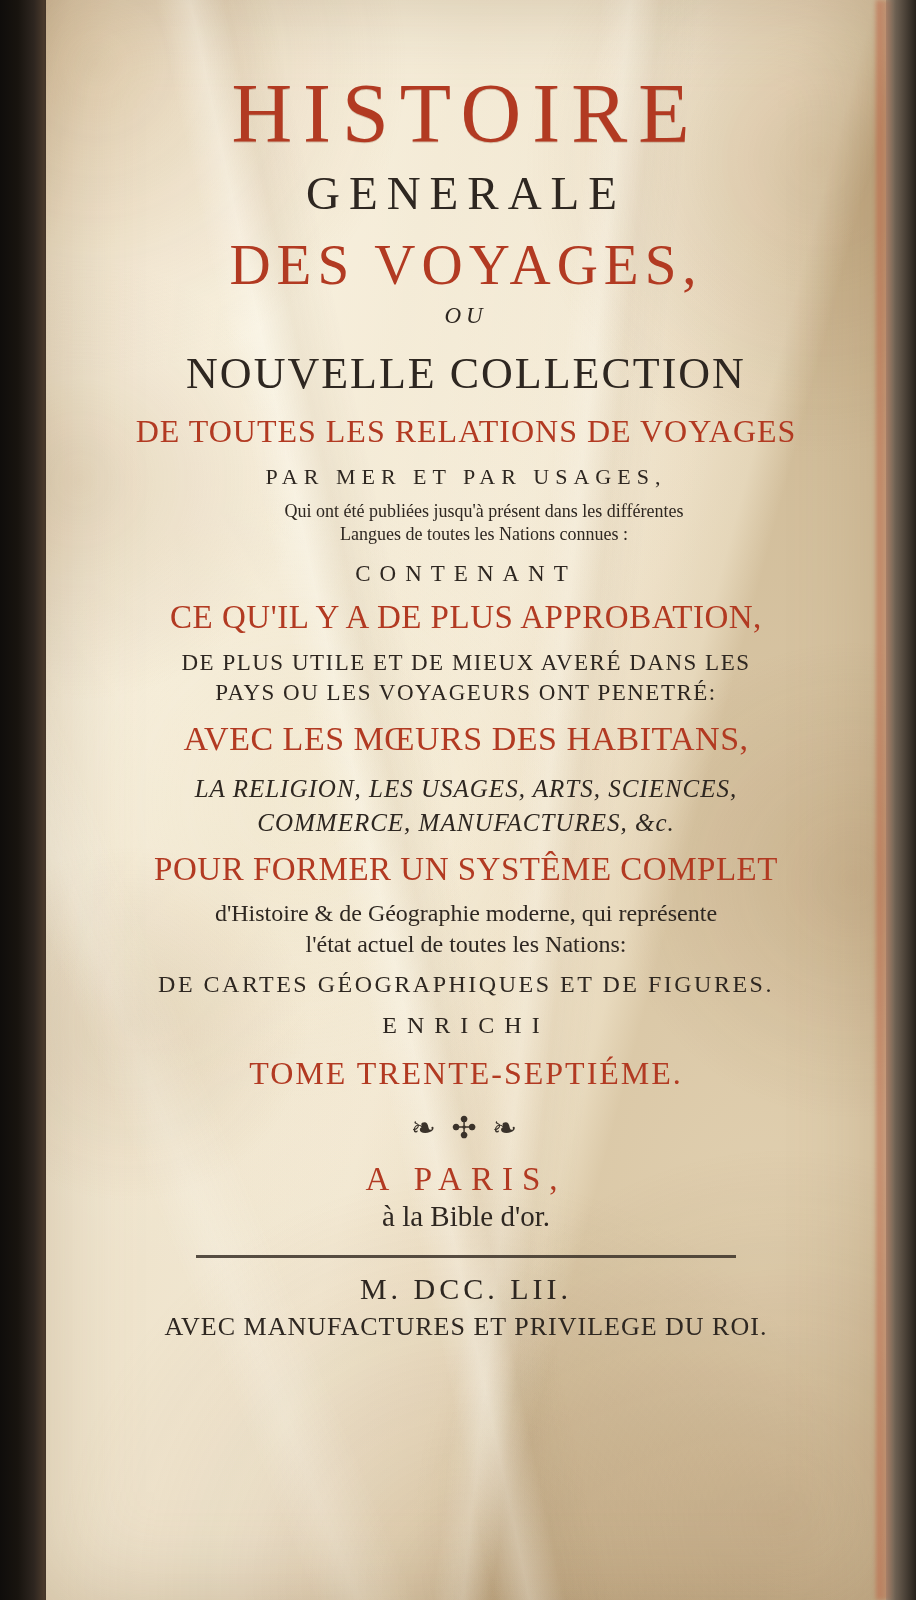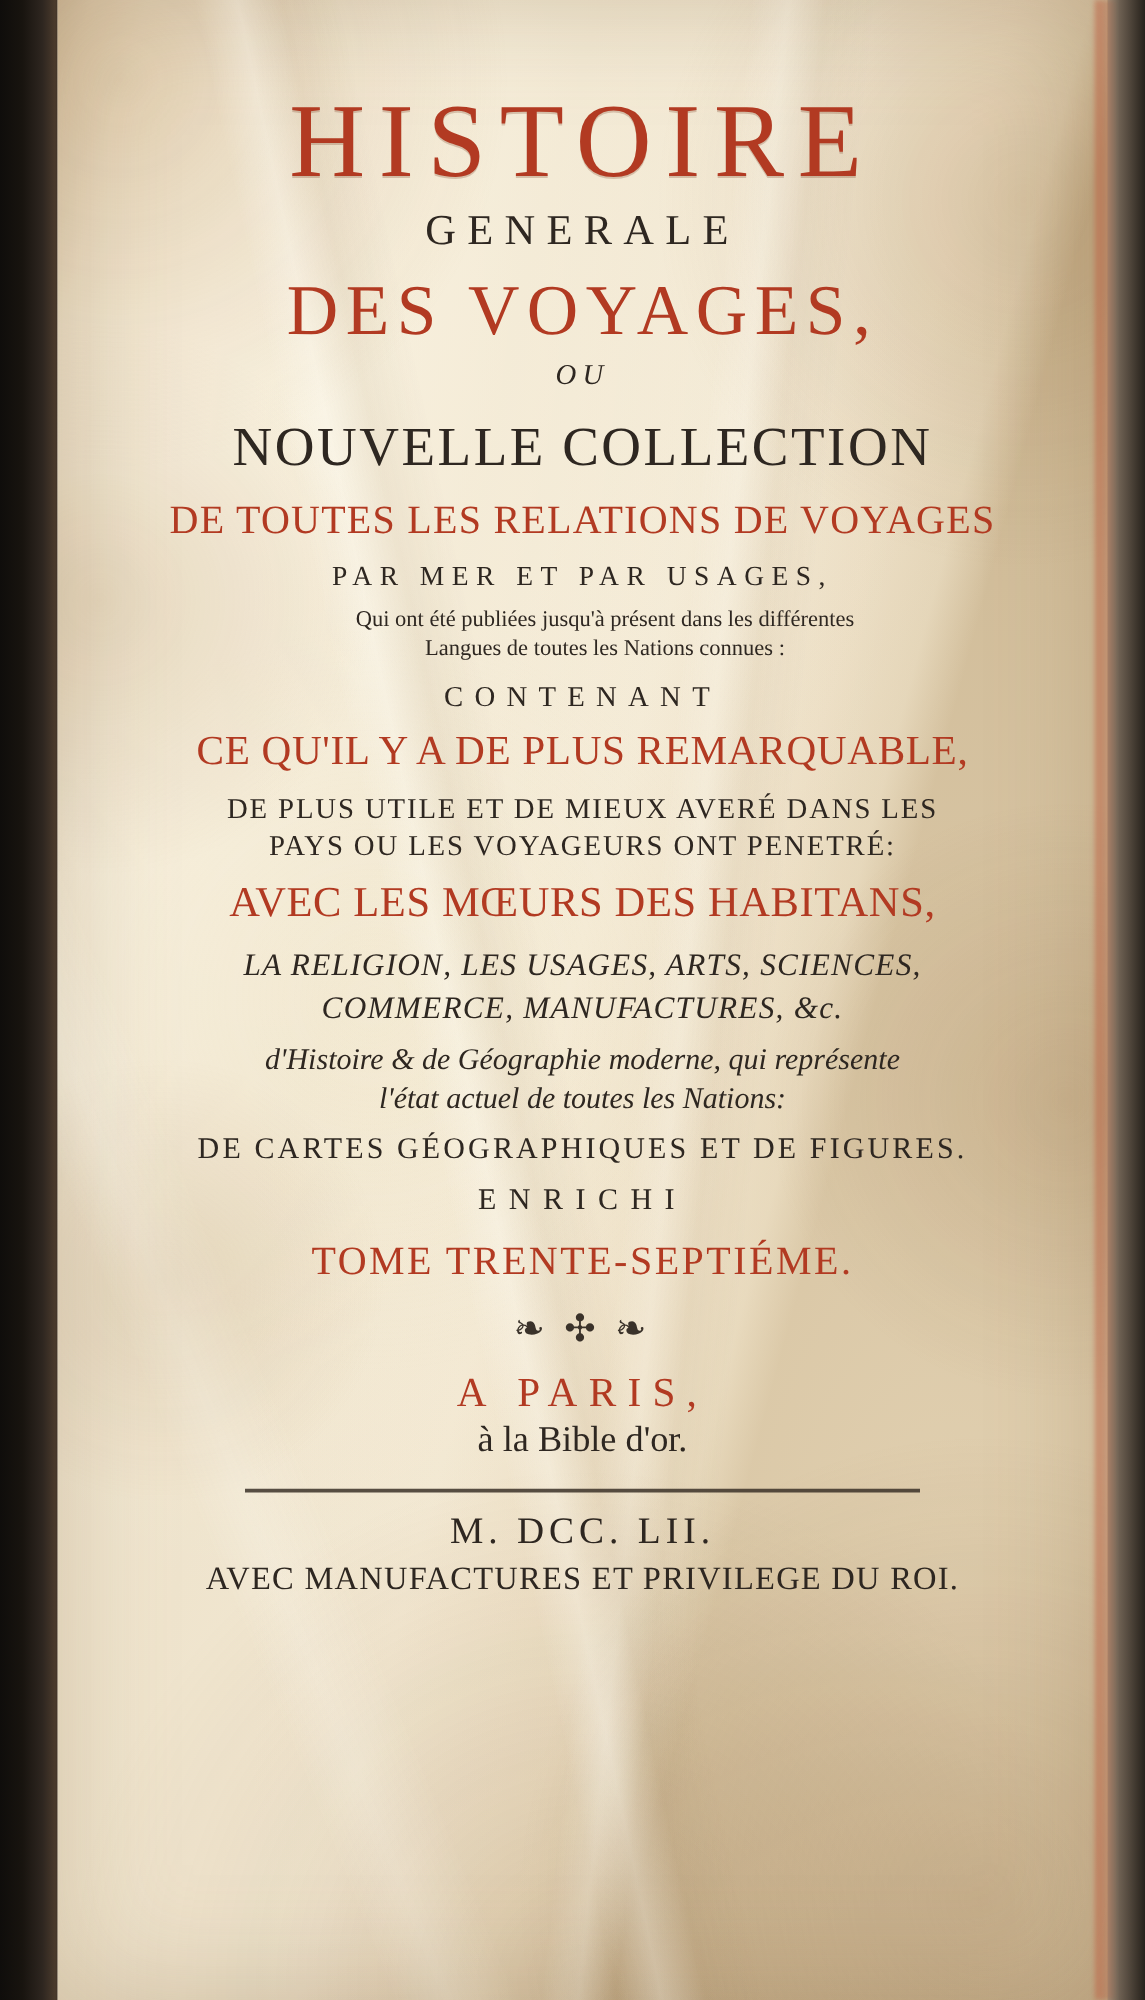--- a/index.html
+++ b/index.html
@@ -117,7 +117,7 @@
     text-shadow: 0 1px 0 rgba(120,60,30,.25);
   }
   .t-generale {
-    font-size: 34px;
+    font-size: 47px;
     letter-spacing: 9px;
     margin-top: 10px;
   }

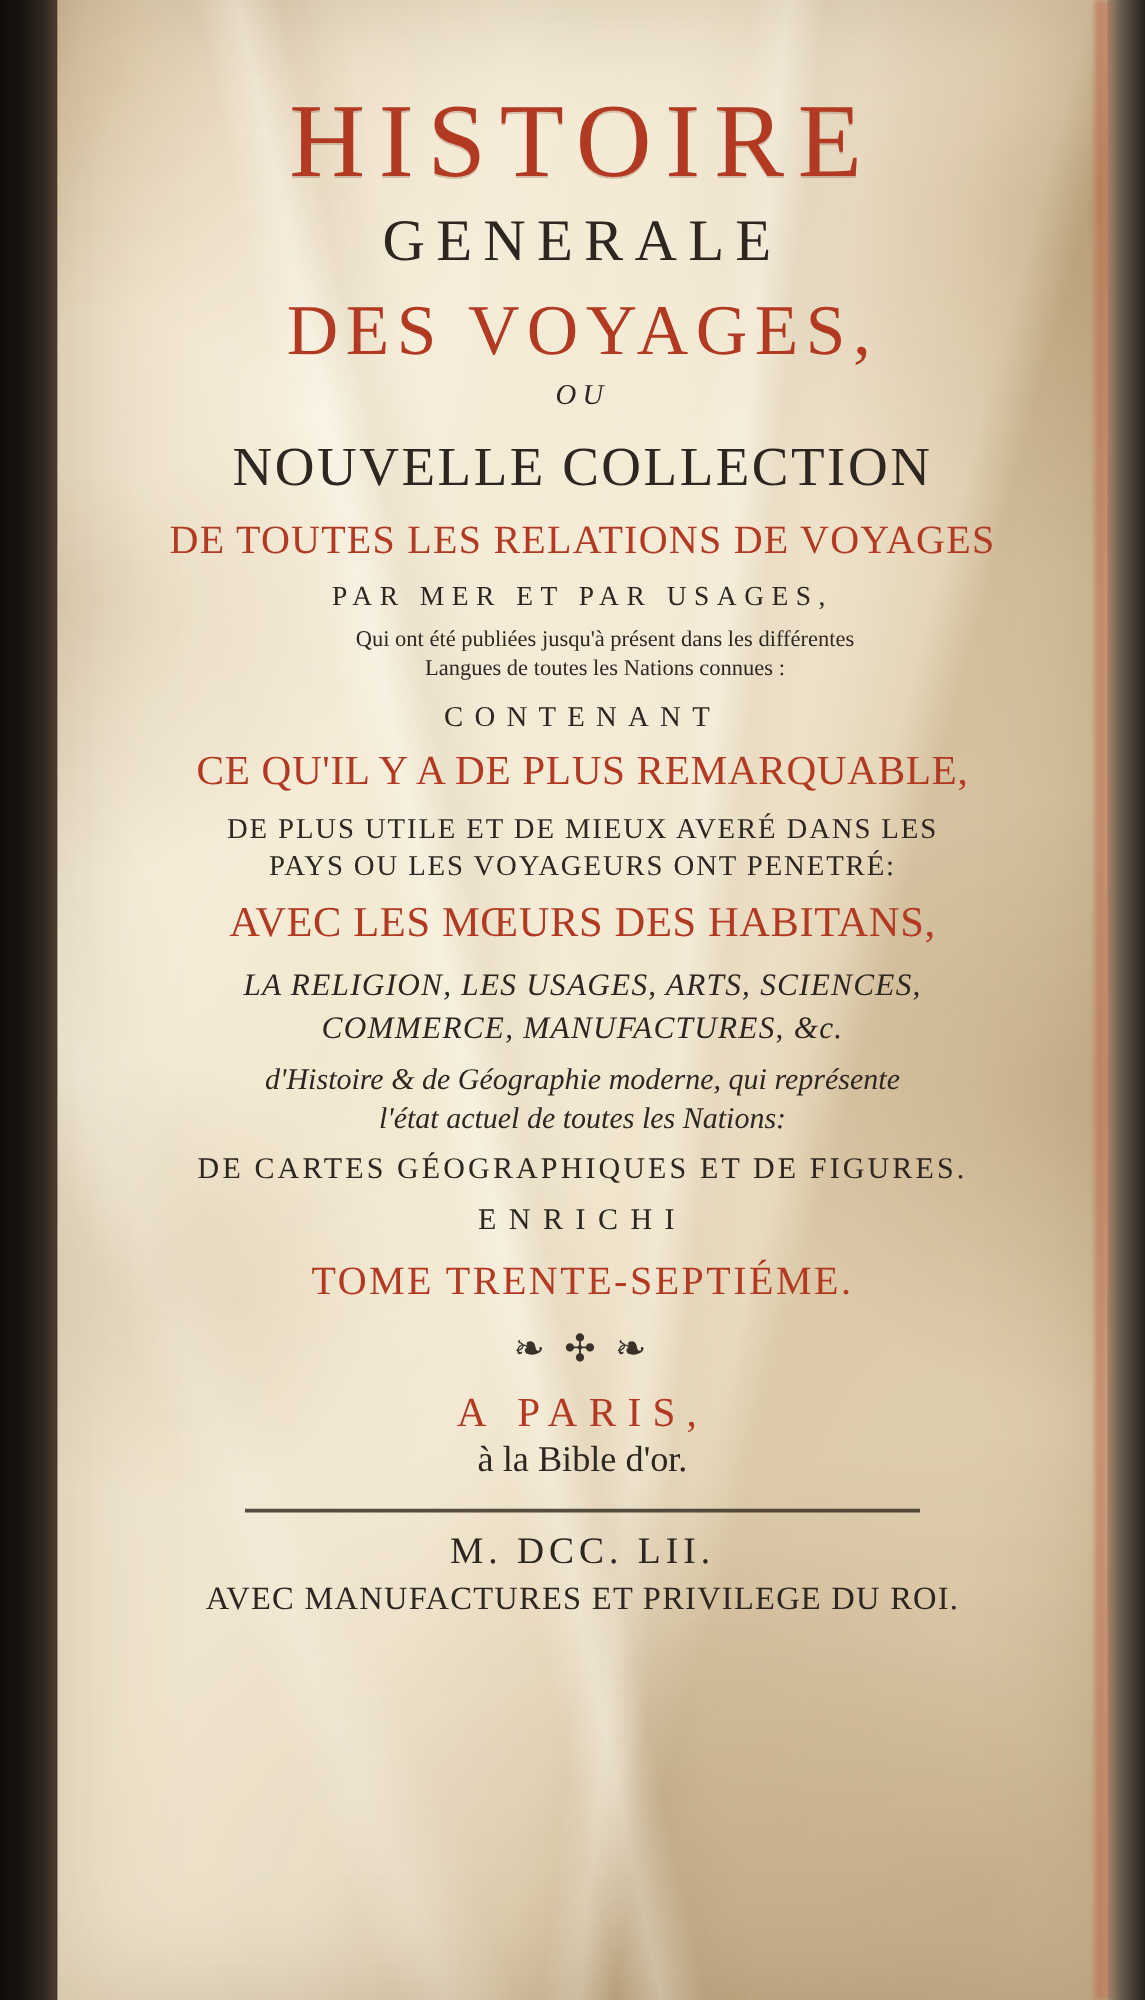--- a/index.html
+++ b/index.html
@@ -275,7 +275,7 @@
       <span class="l t-qui black">Qui ont été publiées jusqu'à présent dans les différentes</span>
       <span class="l t-qui black" style="margin-top:0">Langues de toutes les Nations connues :</span>
       <span class="l t-contenant black">CONTENANT</span>
-      <span class="l t-ceq red">CE QU'IL Y A DE PLUS REMARQUABLE,</span>
+      <span class="l t-ceq red">CE QU'IL Y A DE PLUS APPROBATION,</span>
       <span class="l t-deplus black">DE PLUS UTILE ET DE MIEUX AVERÉ DANS LES</span>
       <span class="l t-deplus black" style="margin-top:0">PAYS OU LES VOYAGEURS ONT PENETRÉ:</span>
       <span class="l t-avec red">AVEC LES MŒURS DES HABITANS,</span>

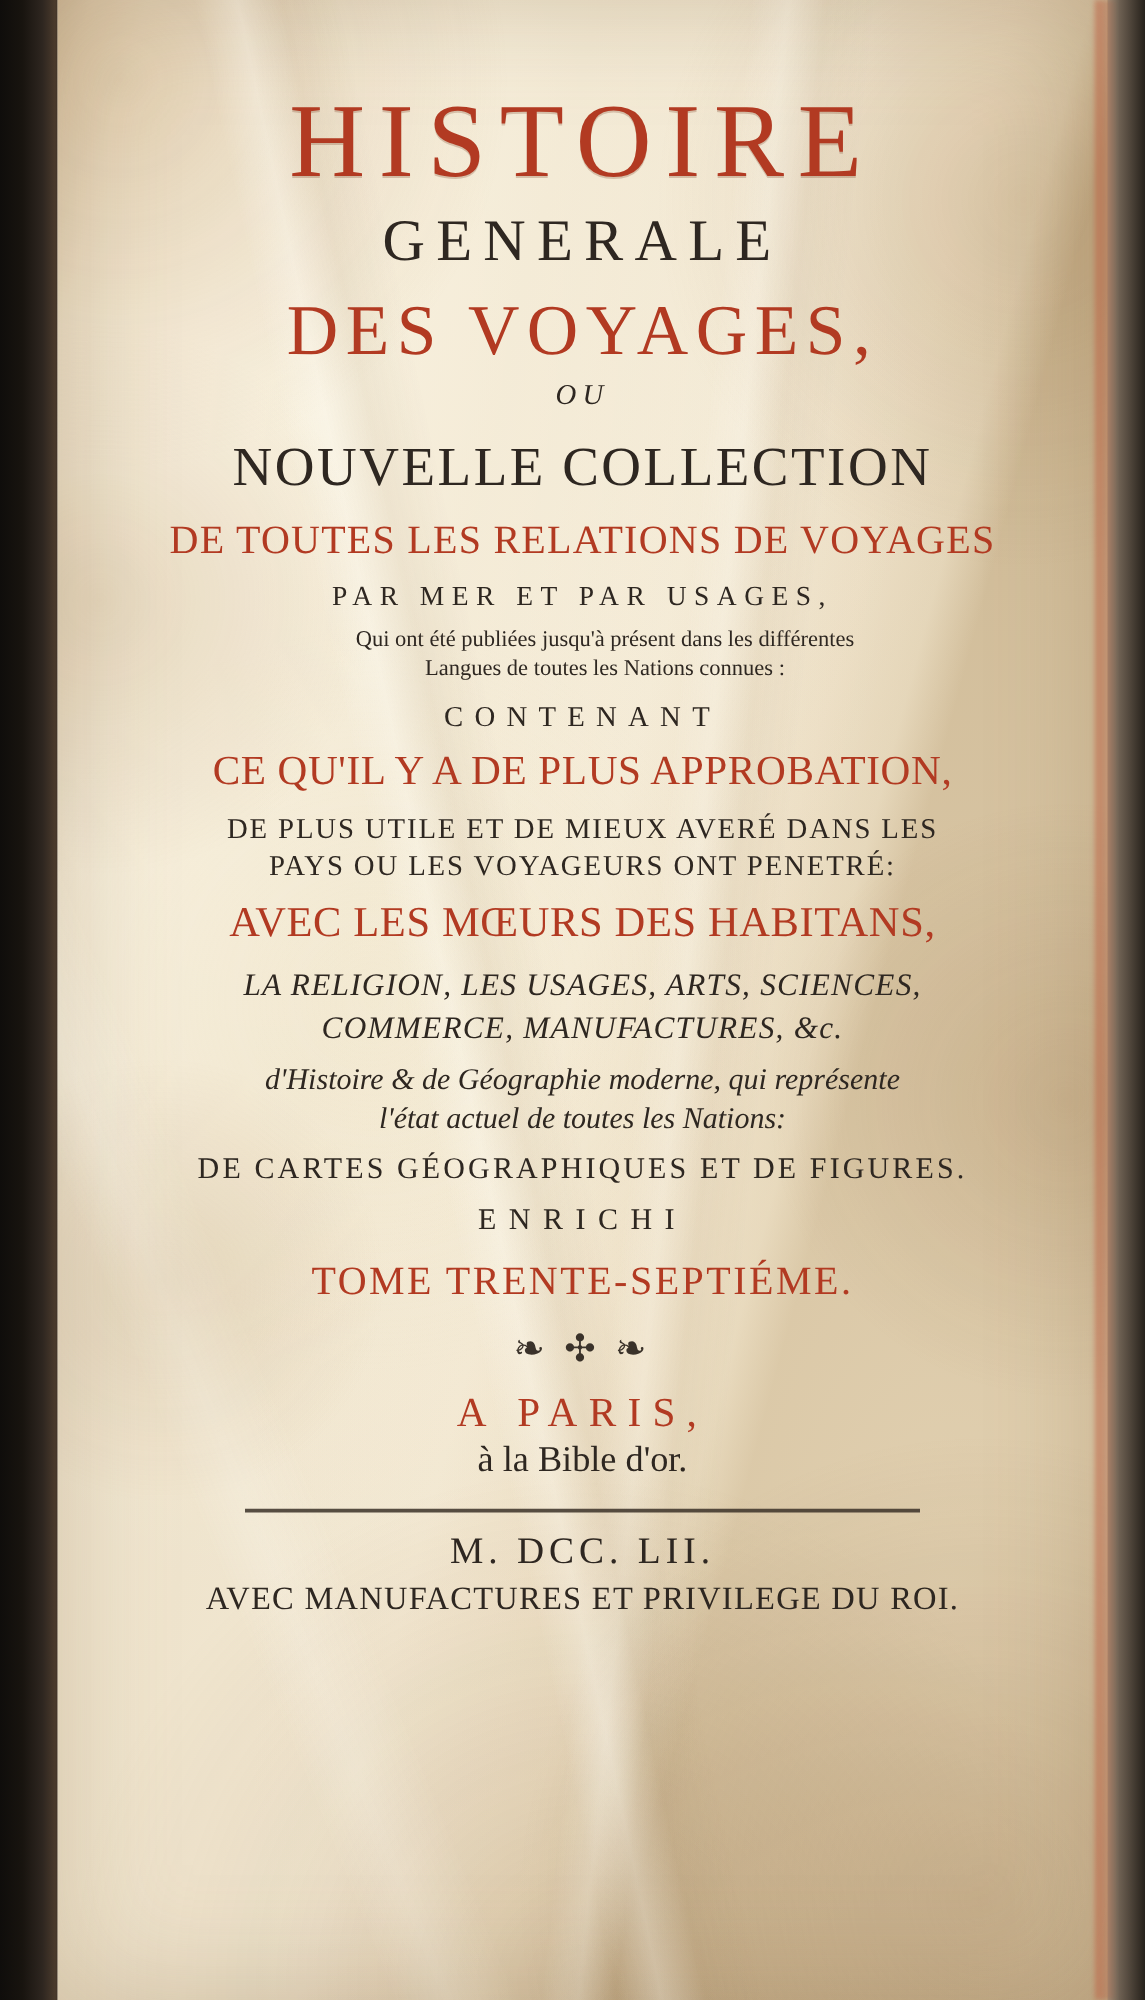--- a/index.html
+++ b/index.html
@@ -281,6 +281,7 @@
       <span class="l t-avec red">AVEC LES MŒURS DES HABITANS,</span>
       <span class="l t-relig black">LA RELIGION, LES USAGES, ARTS, SCIENCES,</span>
       <span class="l t-relig black" style="margin-top:0">COMMERCE, MANUFACTURES, &amp;c.</span>
+      <span class="l t-pour red">POUR FORMER UN SYSTÊME COMPLET</span>
       <span class="l t-dhist black">d'Histoire &amp; de Géographie moderne, qui représente</span>
       <span class="l t-dhist black" style="margin-top:0">l'état actuel de toutes les Nations:</span>
       <span class="l t-cartes black">DE CARTES GÉOGRAPHIQUES ET DE FIGURES.</span>

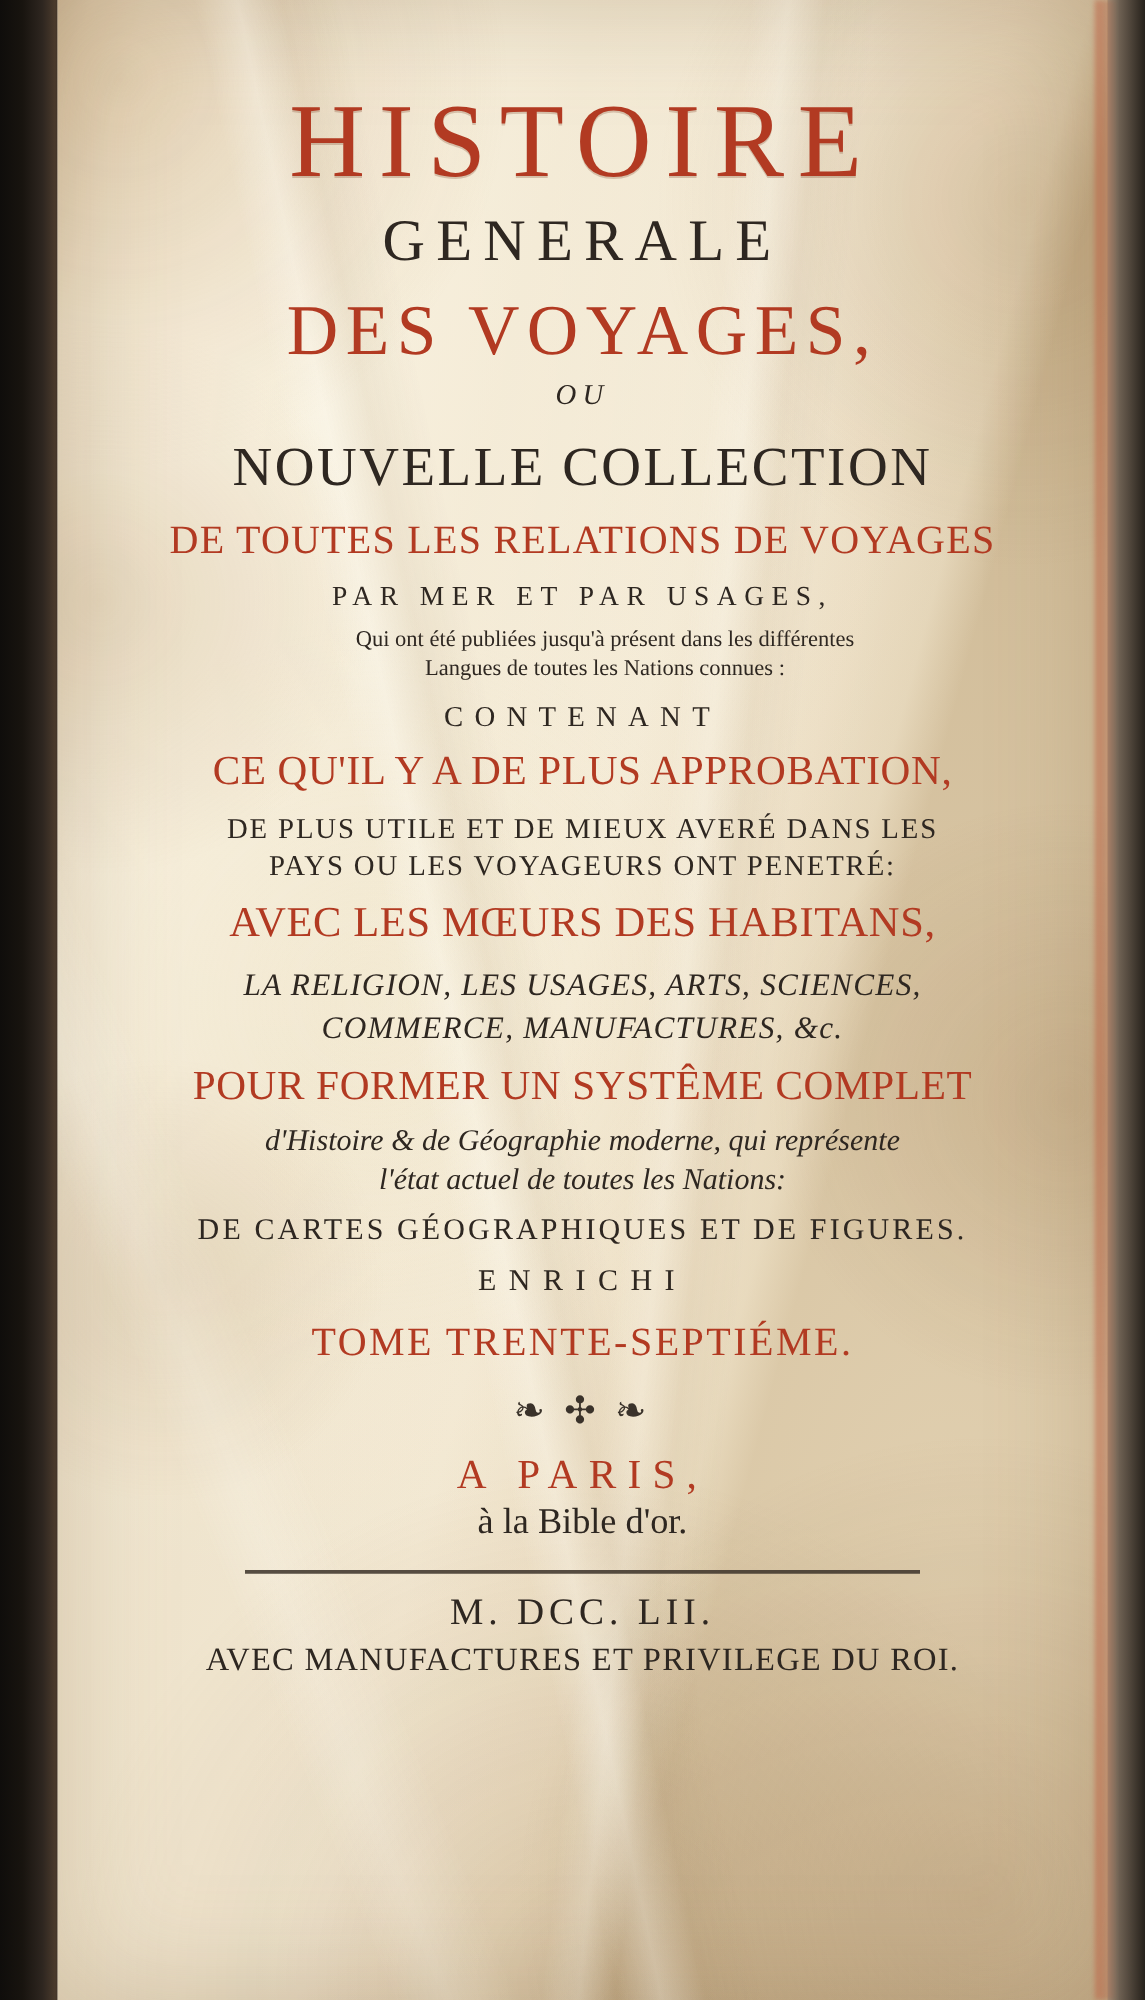--- a/index.html
+++ b/index.html
@@ -189,7 +189,6 @@
   }
   .t-dhist {
     font-size: 24px;
-    font-style: italic;
     line-height: 1.3;
     margin-top: 10px;
   }

